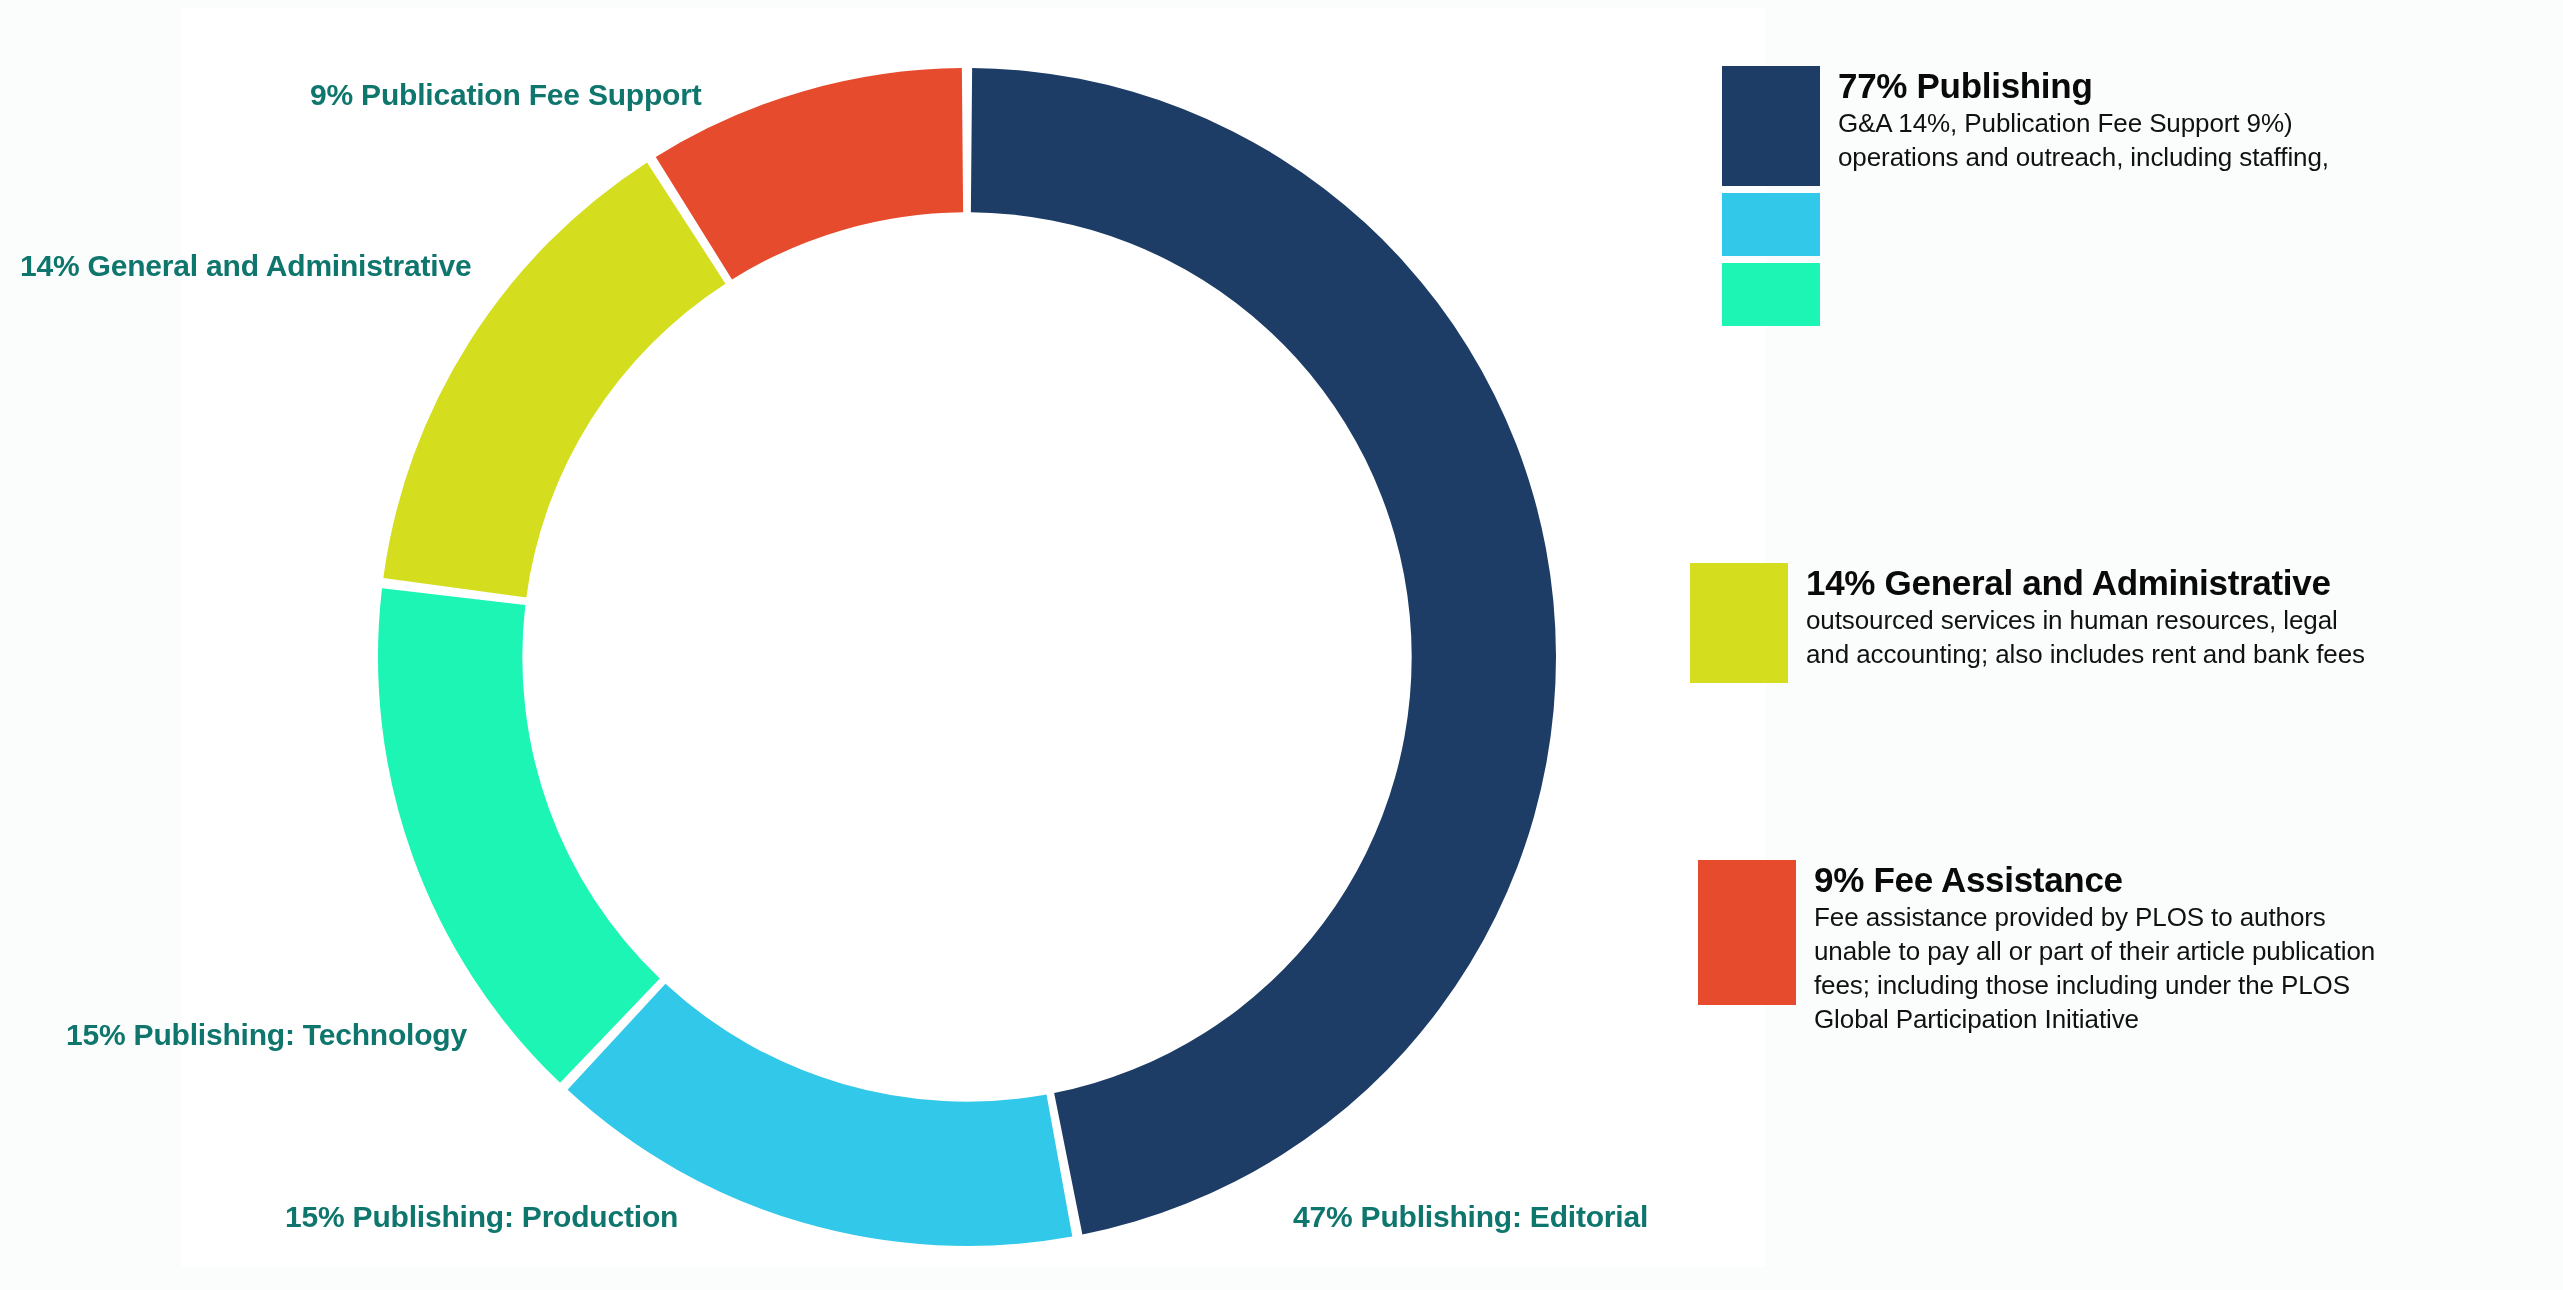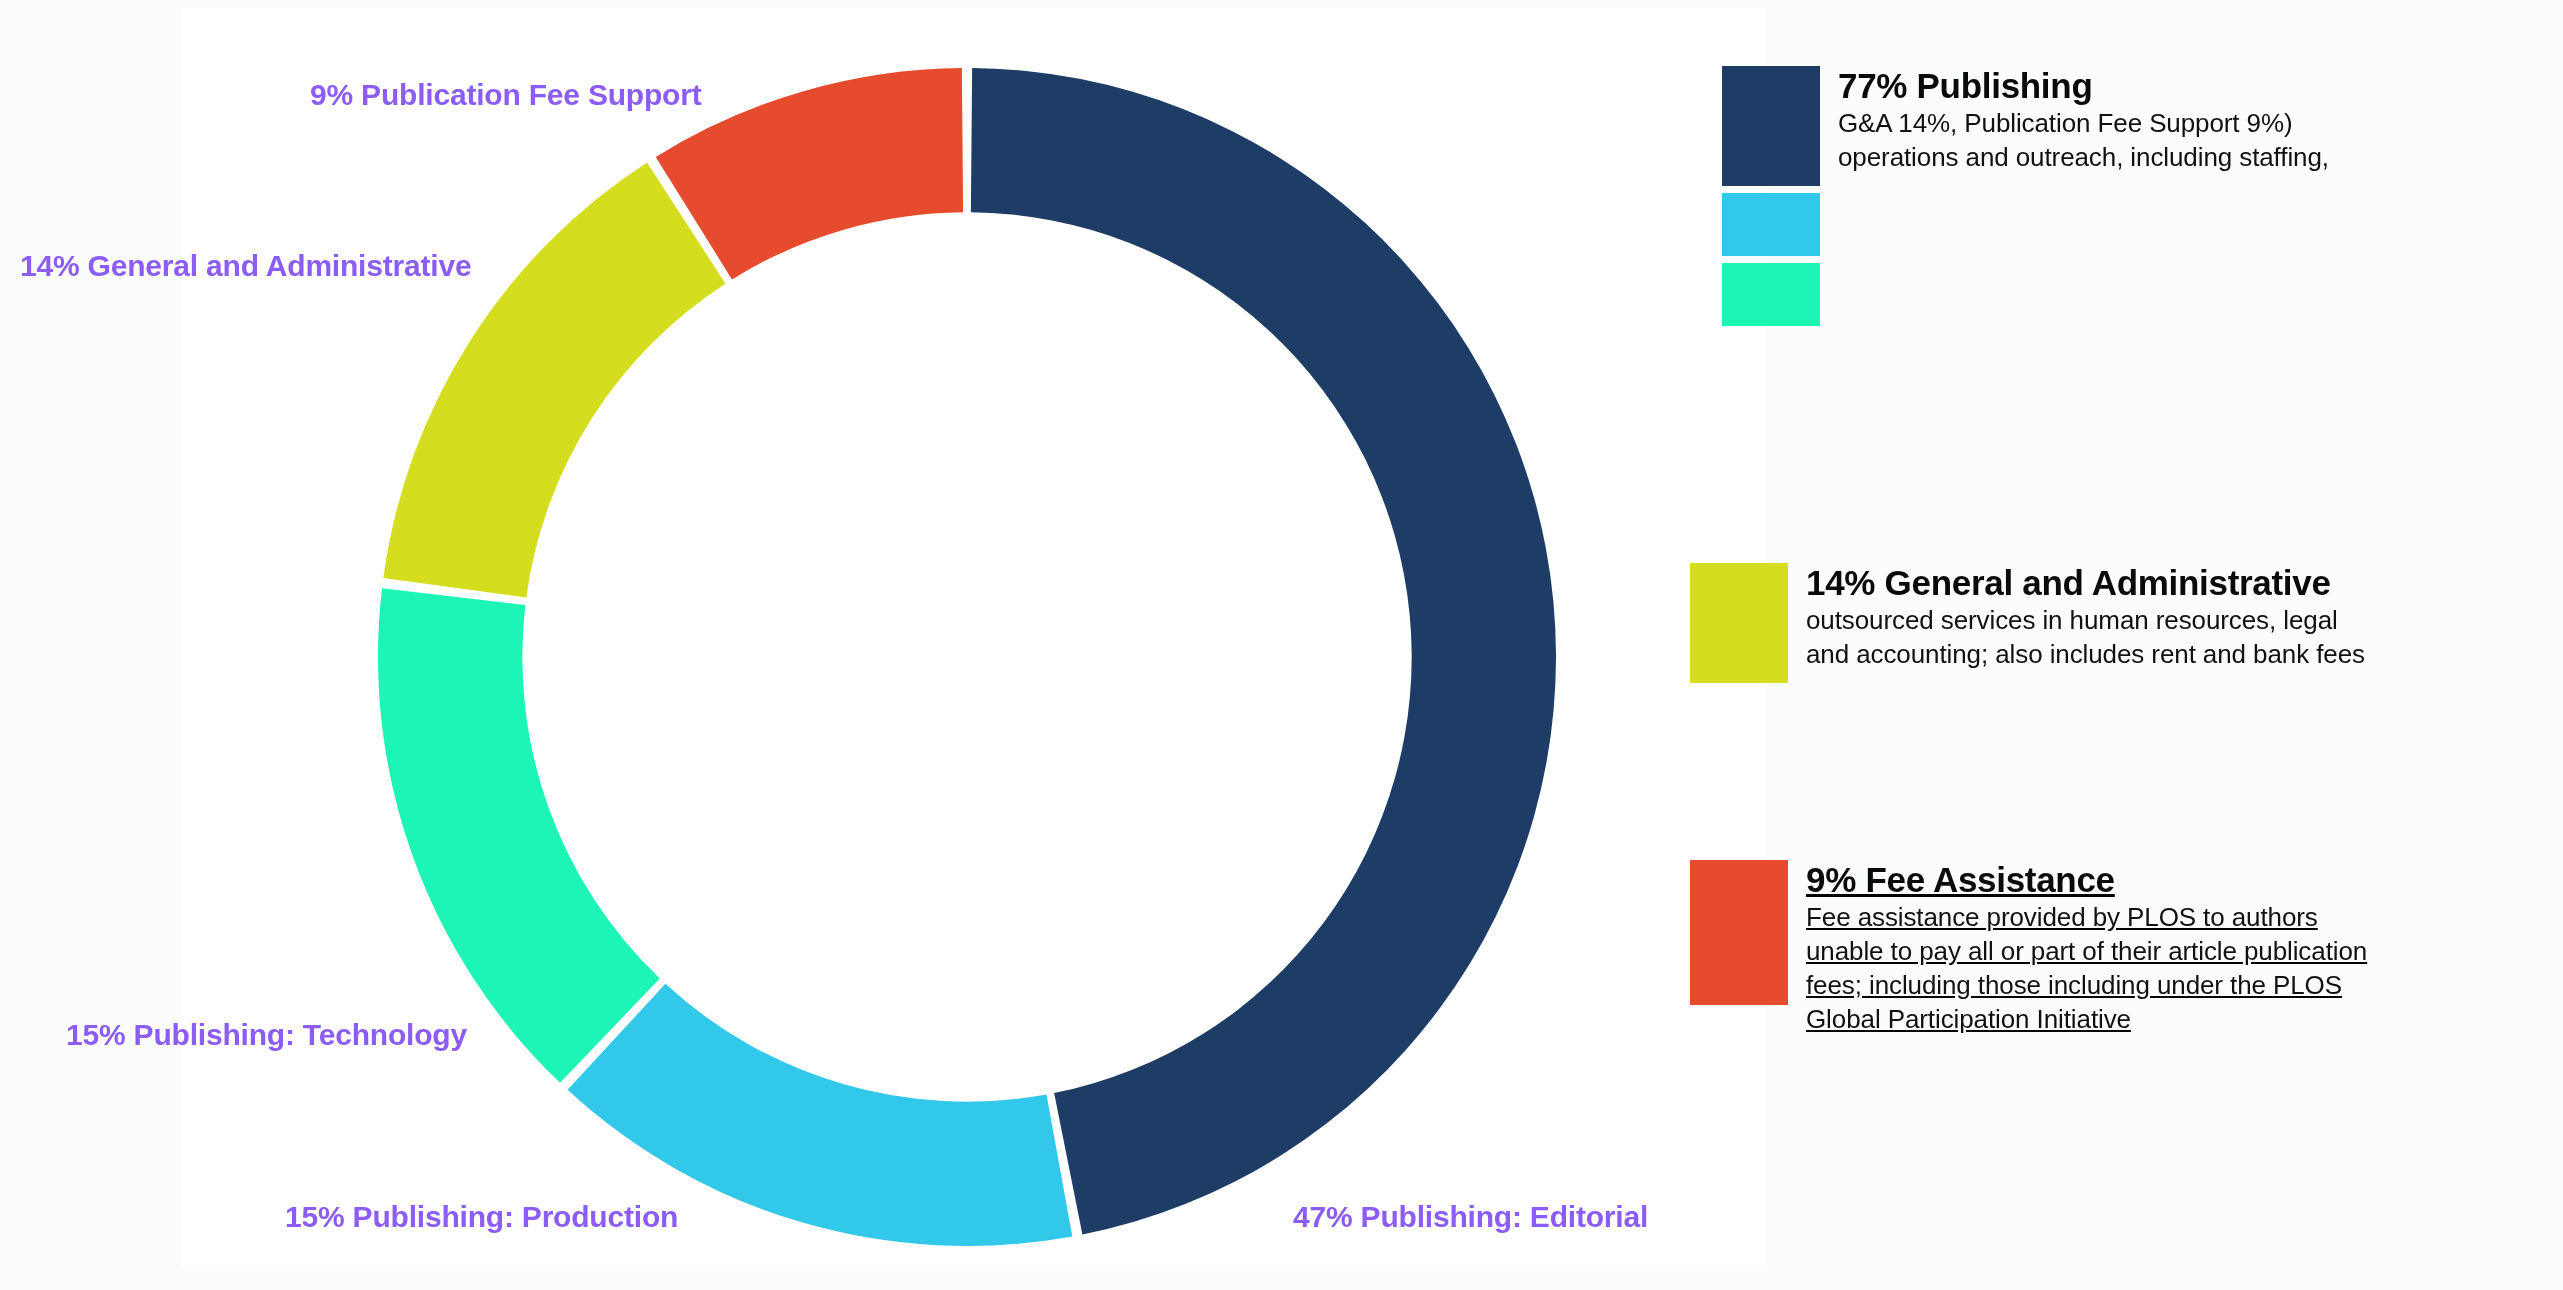--- a/index.html
+++ b/index.html
@@ -42,7 +42,7 @@
     position: absolute;
     font-size: 30px;
     font-weight: bold;
-    color: #8b5cf6;
+    color: #0f766e;
     white-space: nowrap;
     letter-spacing: -0.2px;
   }

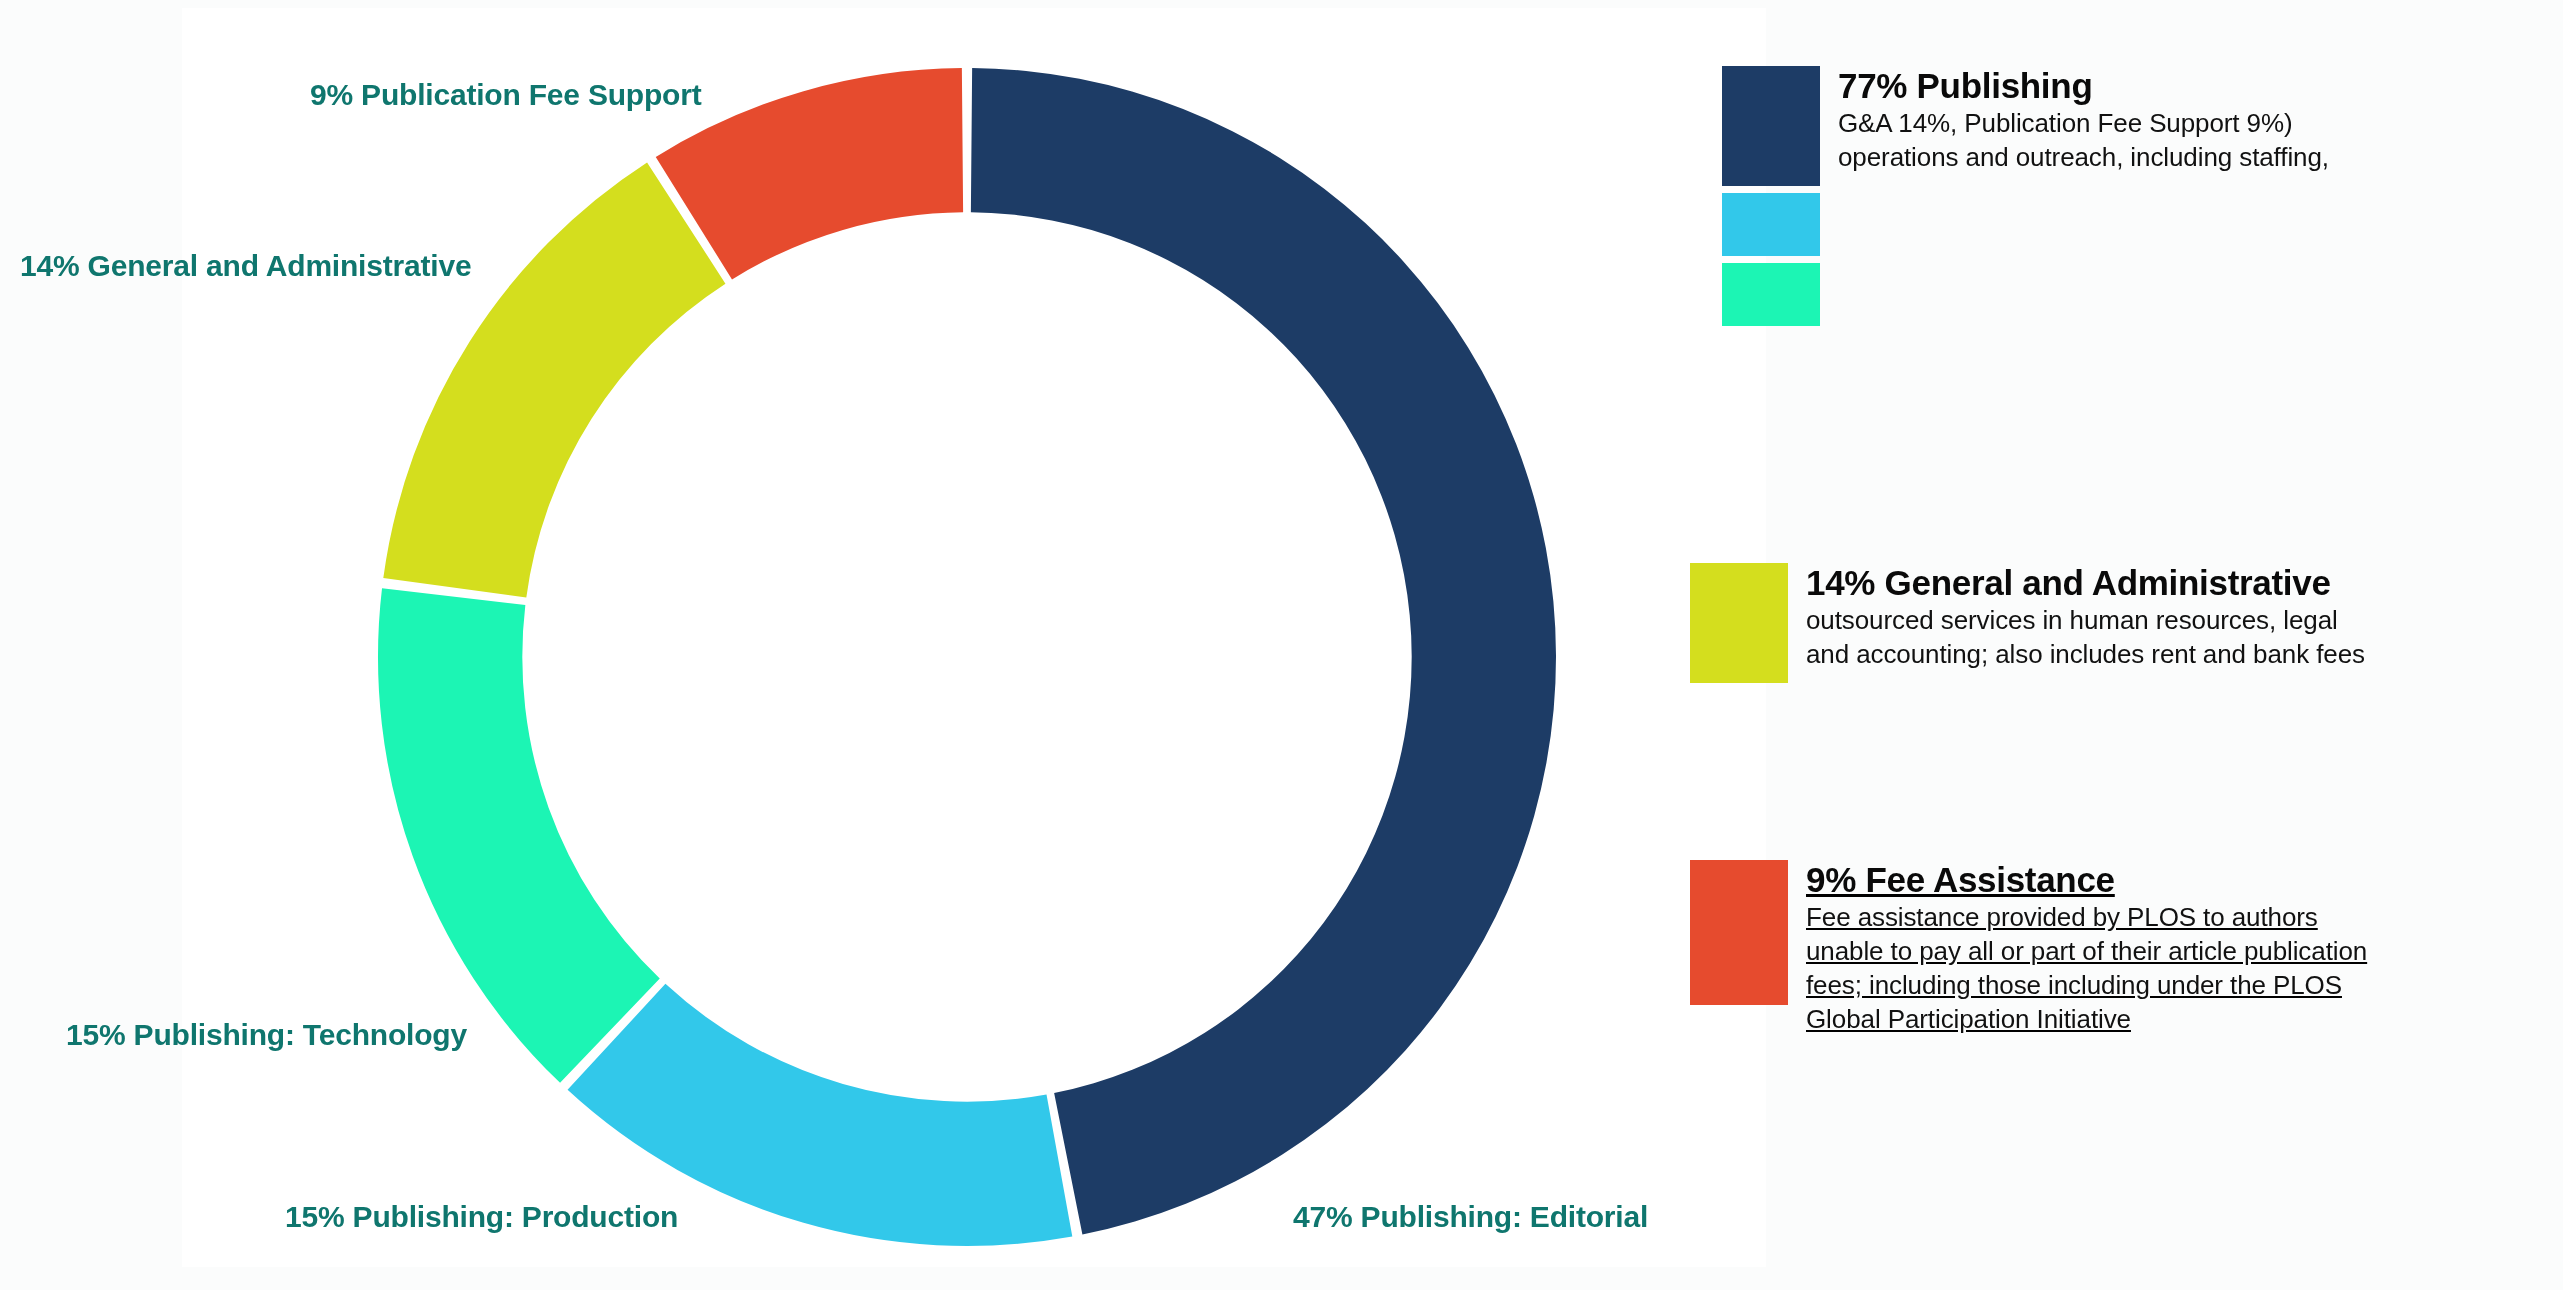--- a/index.html
+++ b/index.html
@@ -104,7 +104,7 @@
 
   #legend-publishing { left: 0; top: 66px; padding-left: 32px; }
   #legend-ga         { left: 0; top: 563px; }
-  #legend-fee        { left: 0; top: 860px; text-decoration: underline; }
+  #legend-fee        { left: 8px; top: 860px; }
 </style>
 </head>
 <body>

